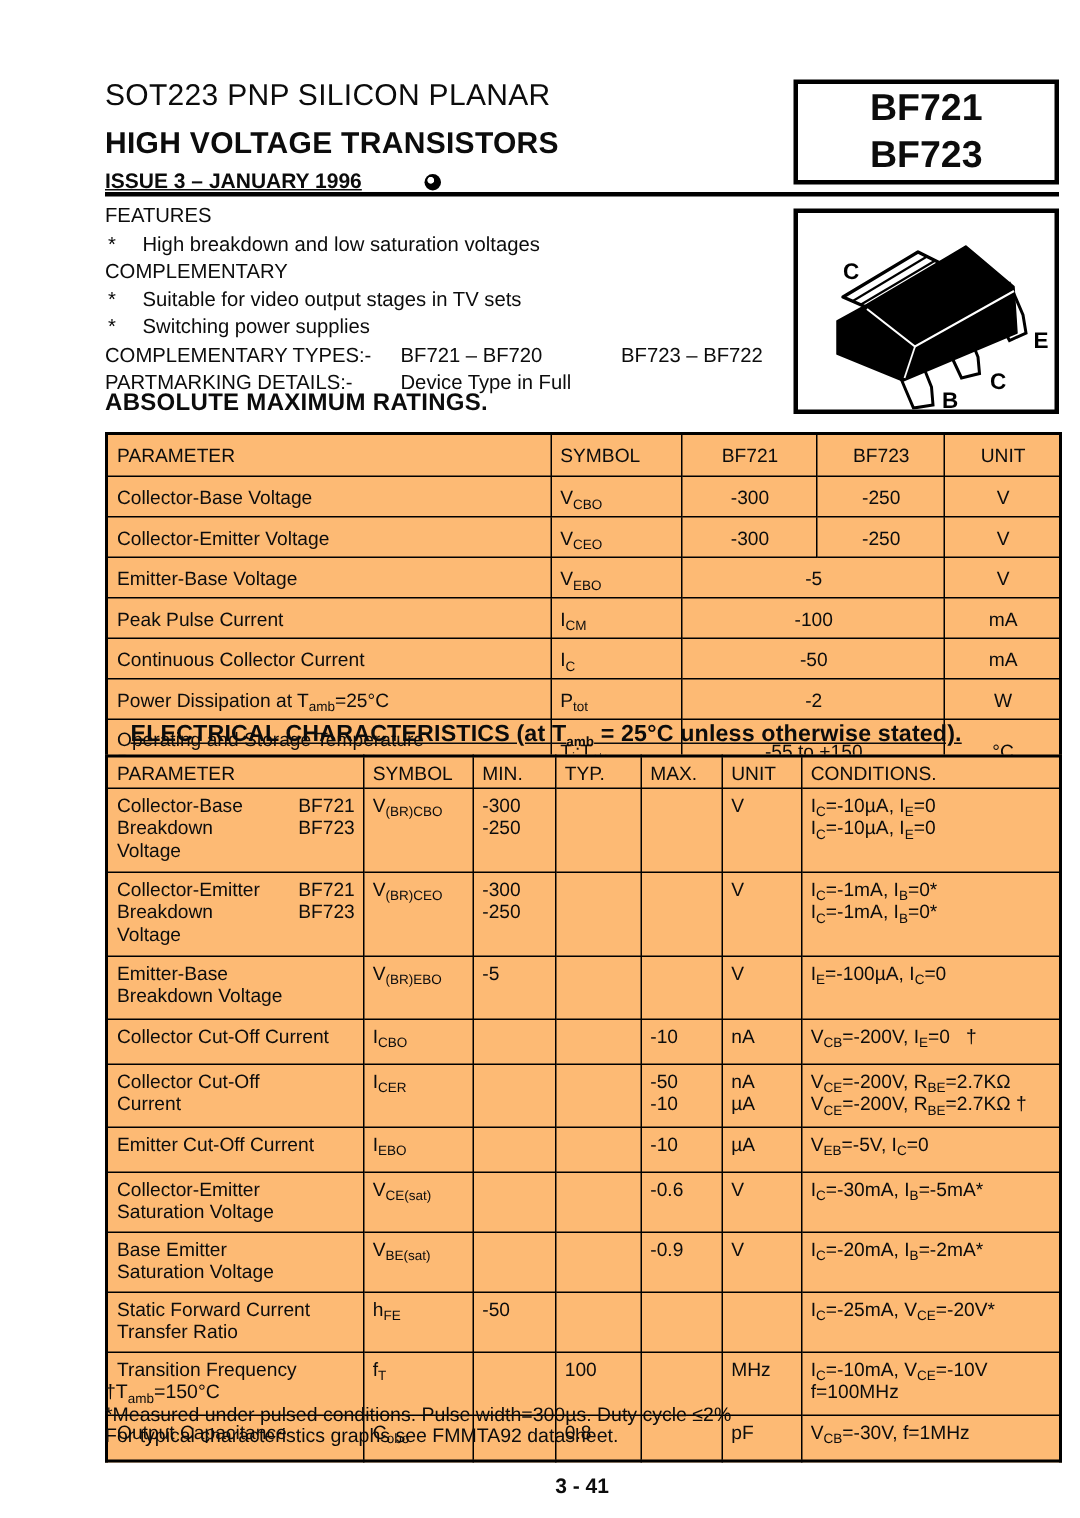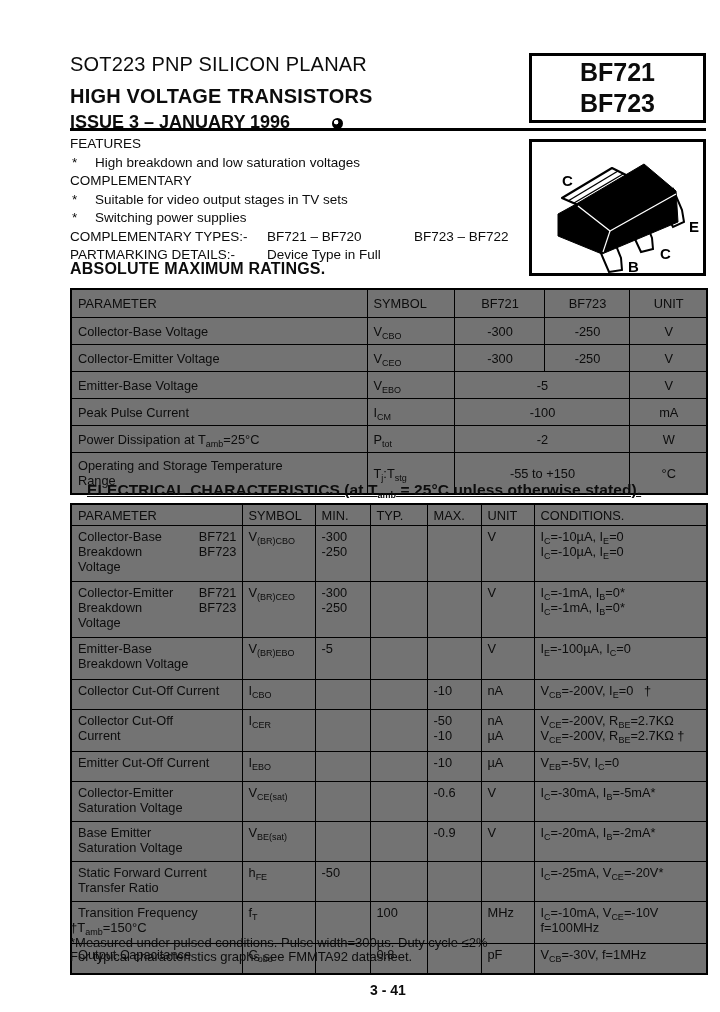--- a/index.html
+++ b/index.html
@@ -14,7 +14,7 @@
   
   .title1 { left:70px; top:53px; font-size:20px; font-weight:normal; letter-spacing:.2px; }
   .title2 { left:70px; top:85px; font-size:20px; font-weight:bold; letter-spacing:.2px; }
-  .issue  { left:70px; top:112px; font-size:18px; font-weight:bold; }
+  .issue  { left:70px; top:112px; font-size:14px; font-weight:bold; }
   .issue .utext { text-decoration:underline; }
   .logo-mark {
     display:inline-block; width:11px; height:11px; margin-left:42px;

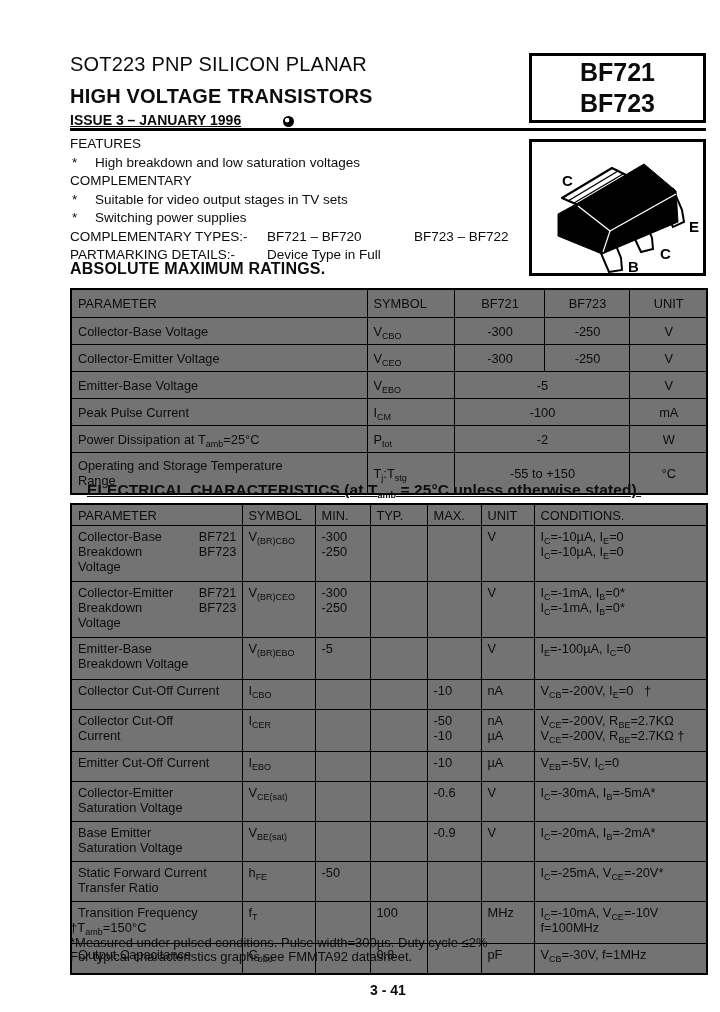--- a/index.html
+++ b/index.html
@@ -44,7 +44,7 @@
   
   table.dt {
     position:absolute; border-collapse:collapse; table-layout:fixed;
-    border:2.5px solid #000; background:#737373;padding-left:47px;
+    border:2.5px solid #000; background:#fdba74;padding-left:47px;
   }
   table.dt th, table.dt td {
     border:1.5px solid #000; padding:2px 4px 2px 6px;

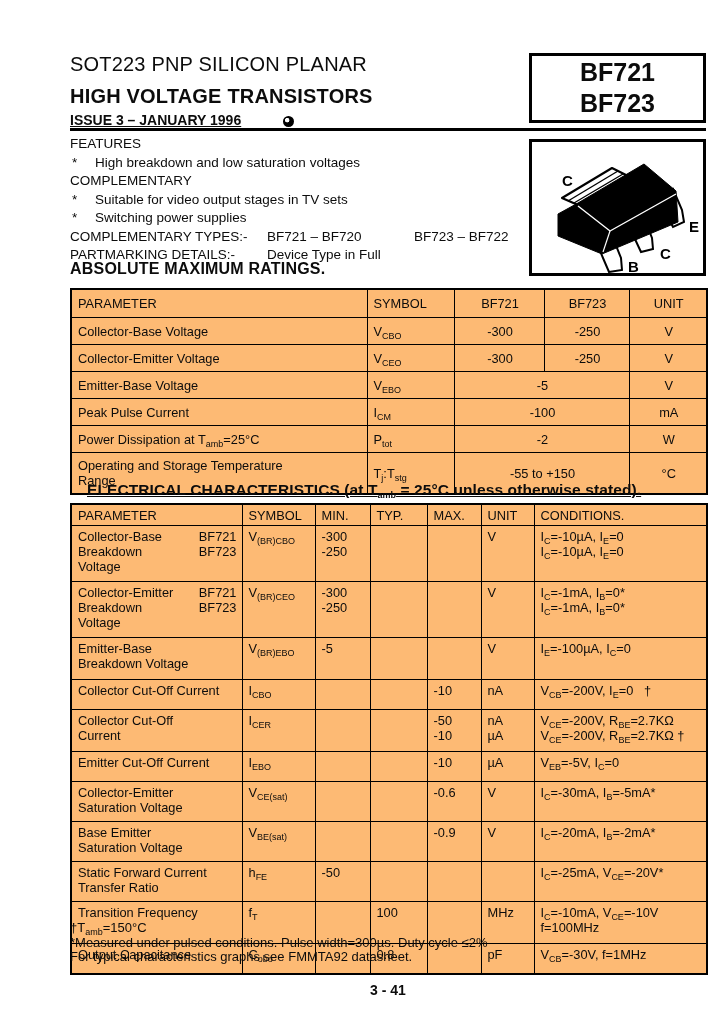--- a/index.html
+++ b/index.html
@@ -176,6 +176,12 @@
       <td class="al">Peak Pulse Current</td>
       <td class="al">I<sub>CM</sub></td>
       <td class="ac" colspan="2">-100</td>
+      <td class="ac">mA</td>
+    </tr>
+    <tr>
+      <td class="al">Continuous Collector Current</td>
+      <td class="al">I<sub>C</sub></td>
+      <td class="ac" colspan="2">-50</td>
       <td class="ac">mA</td>
     </tr>
     <tr>

